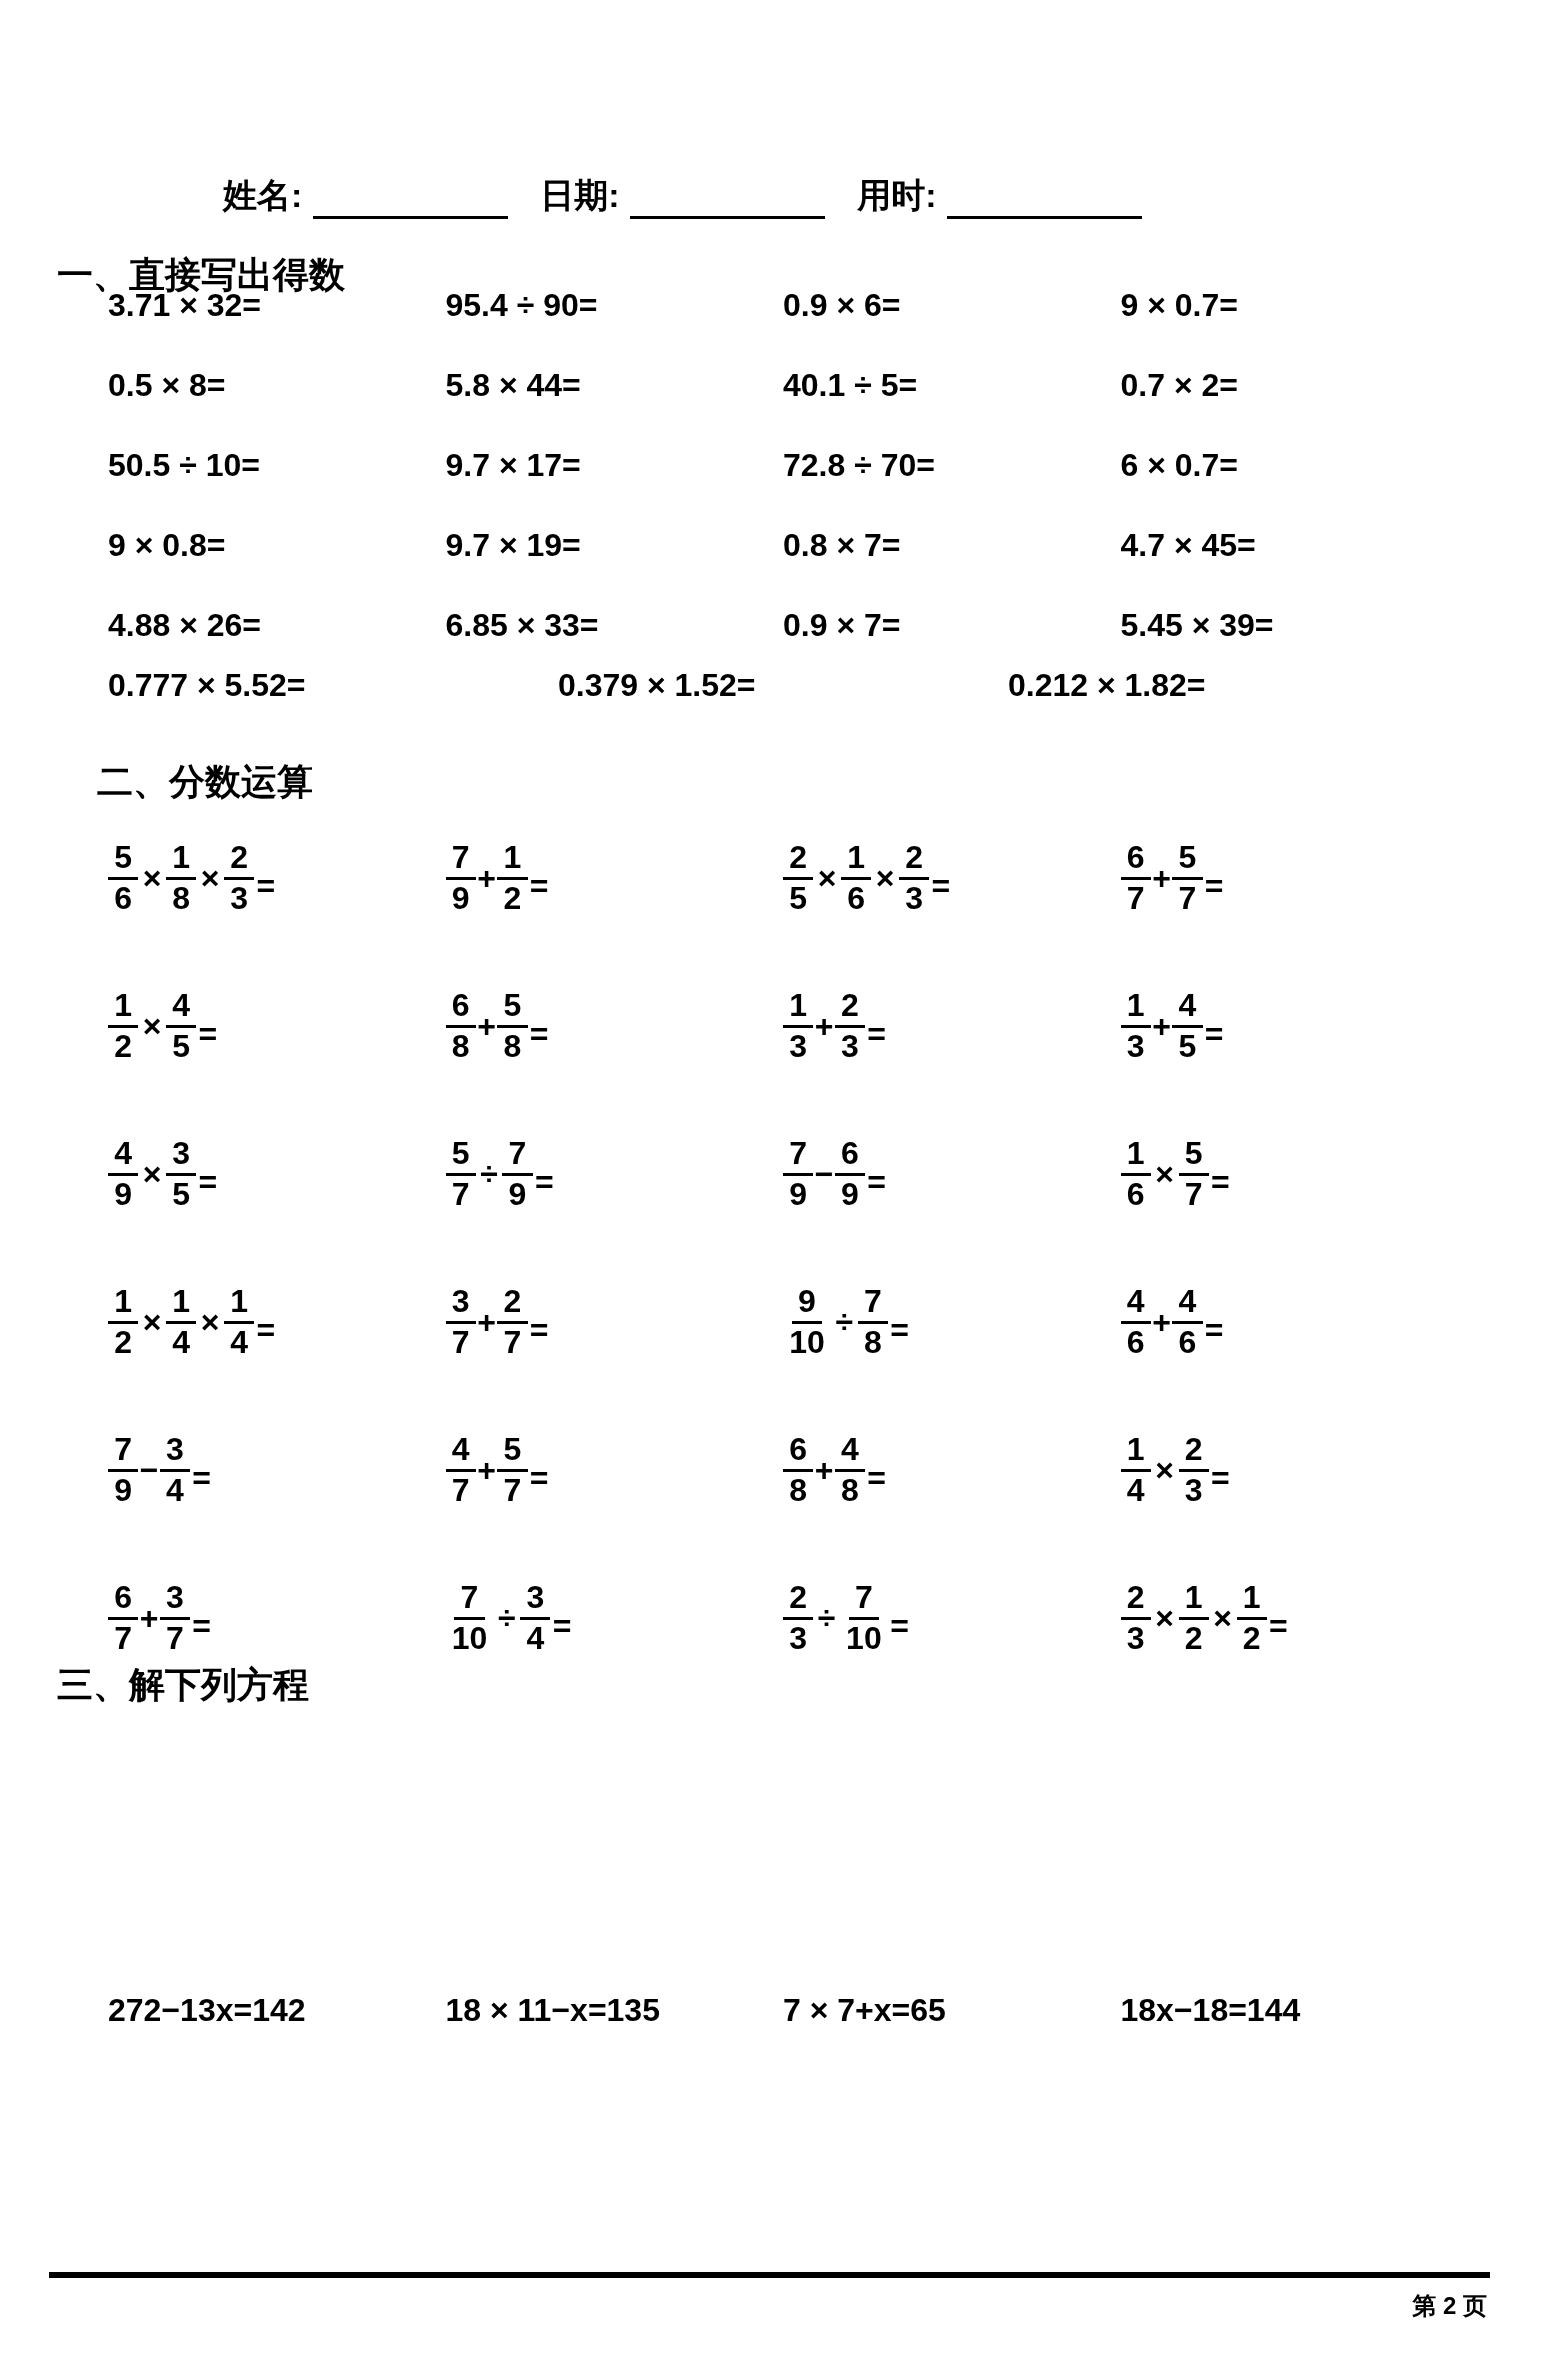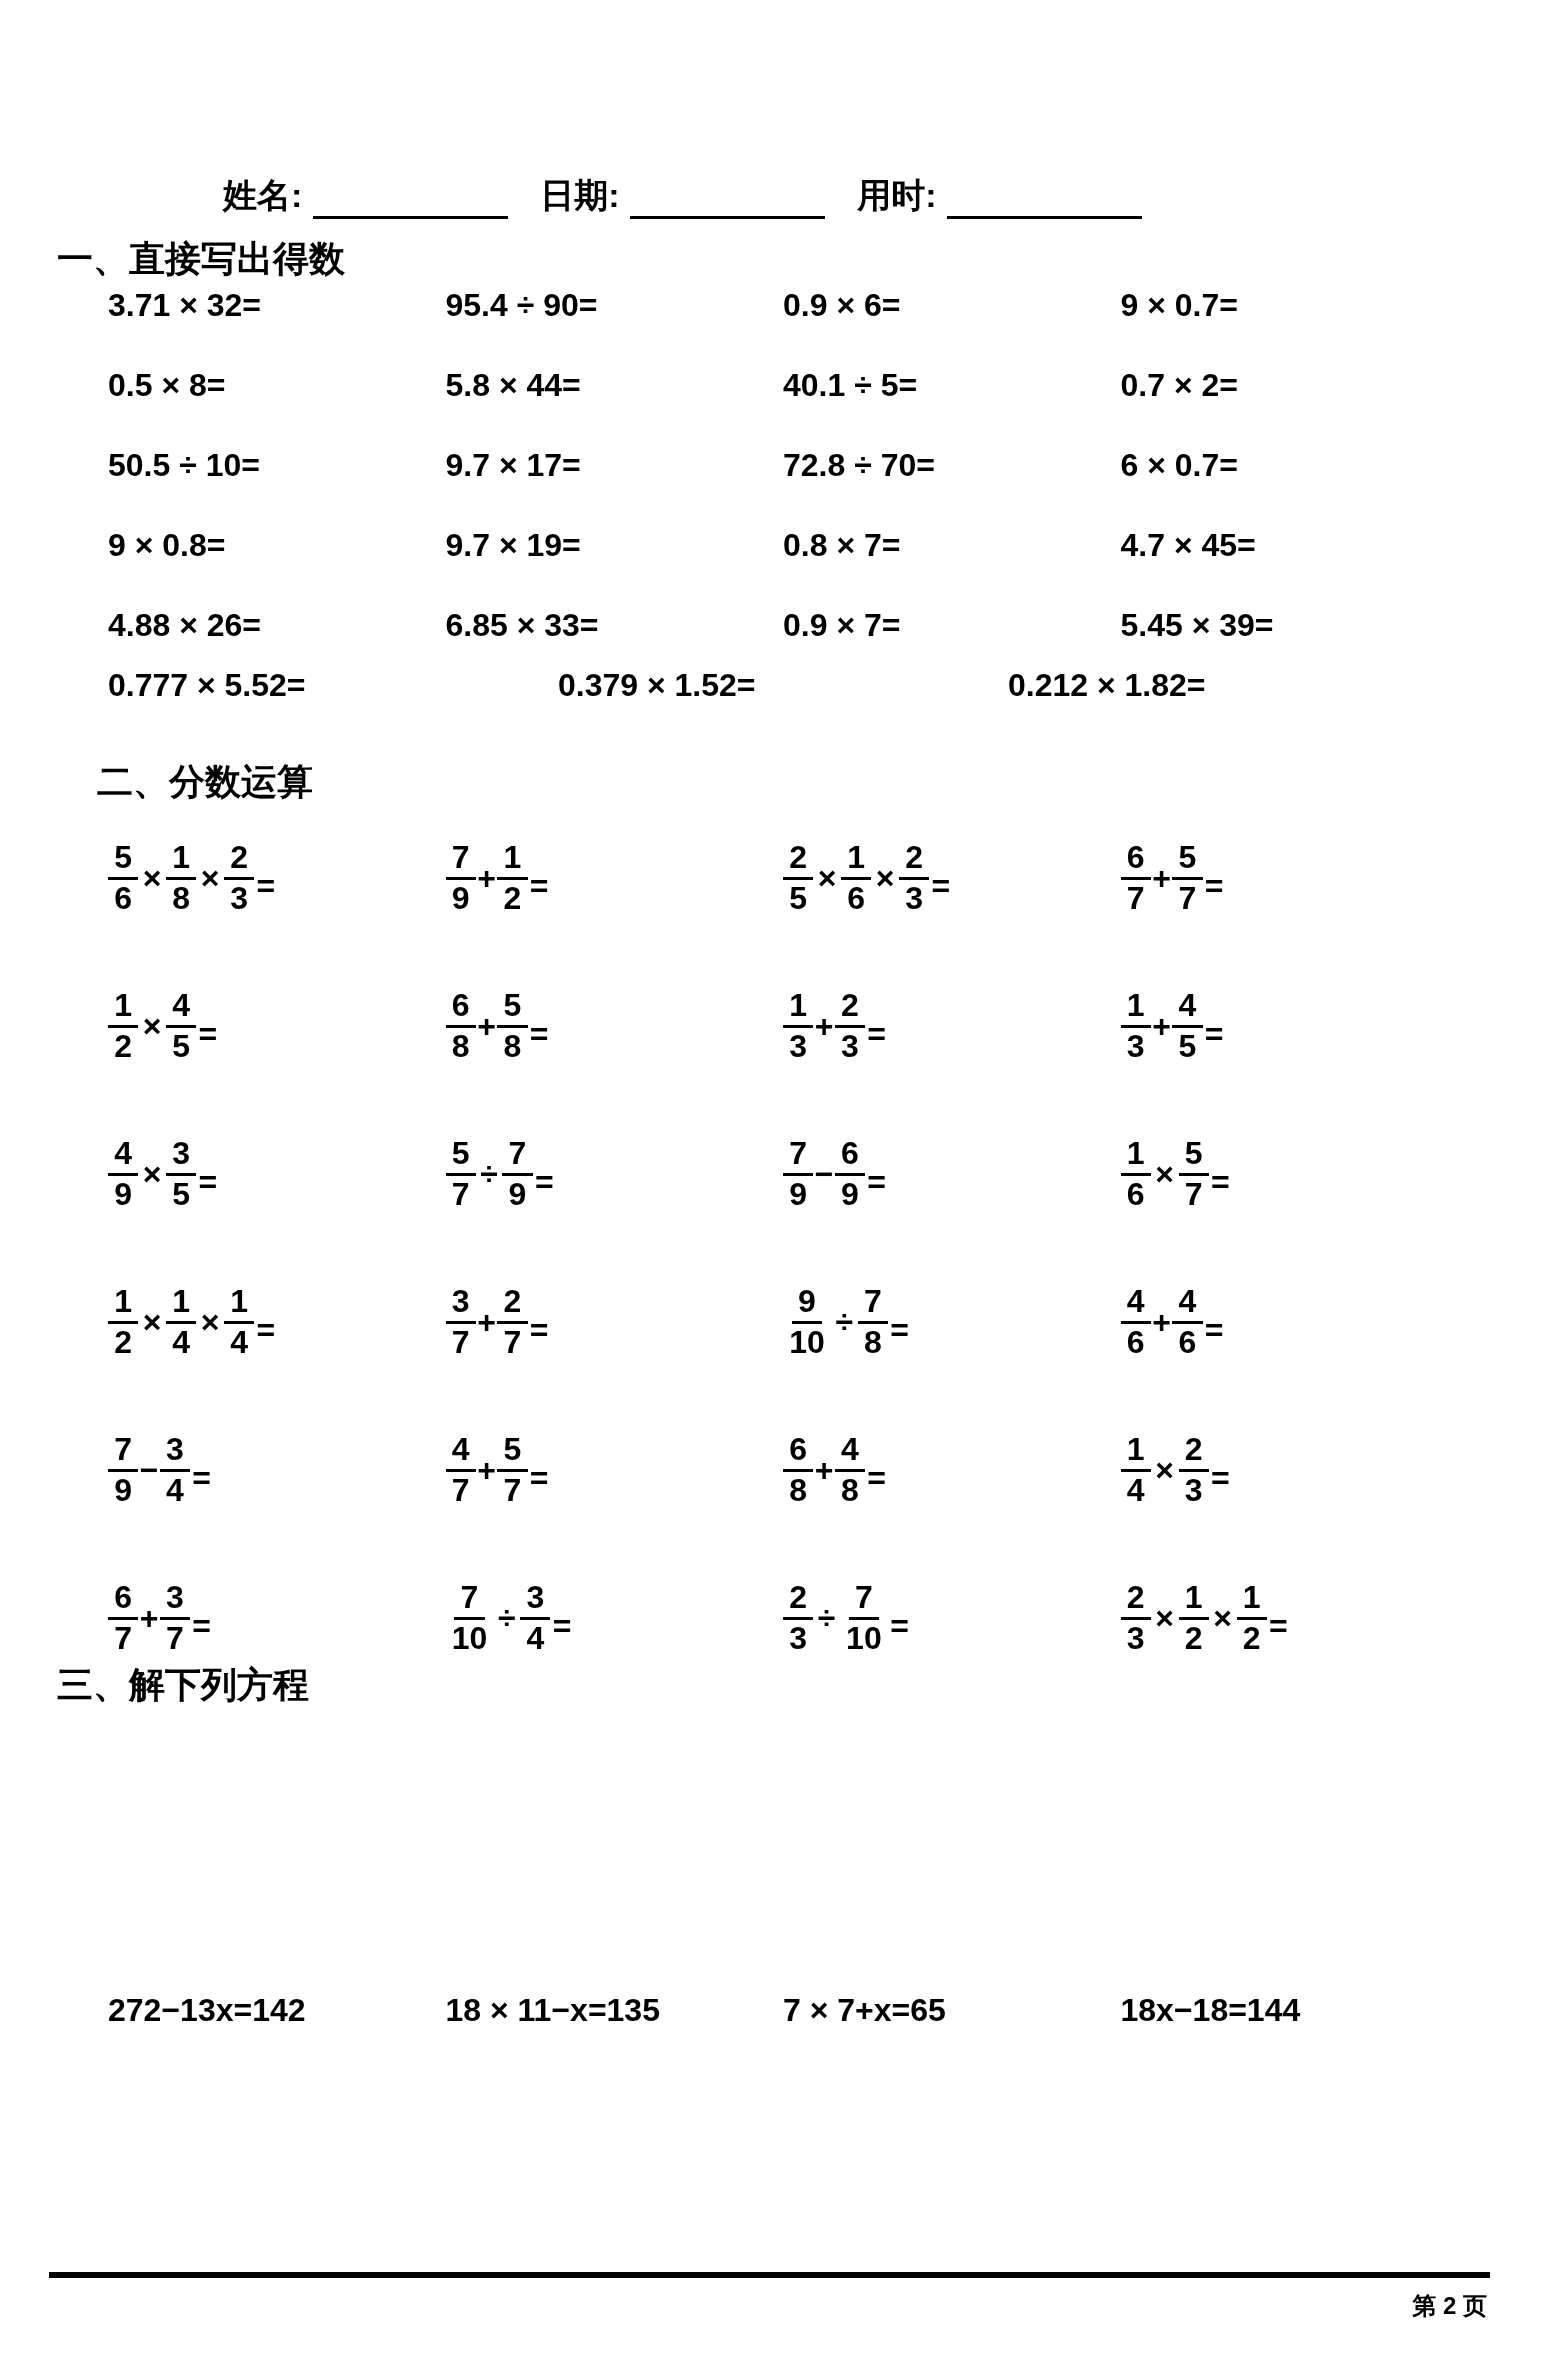--- a/index.html
+++ b/index.html
@@ -15,7 +15,7 @@
     margin:0 32px 0 10.8px;vertical-align:bottom;}
   .blank.last{margin-right:0;}
   .sec-header{position:absolute;left:57px;font-size:36px;}
-  #sec1-header{top:235px;}
+  #sec1-header{top:251px;}
   #sec2-header{top:758px;margin-left:40px;}
   #sec3-header{top:1661px;}
   .grid4{position:absolute;left:108px;right:92px;display:grid;

